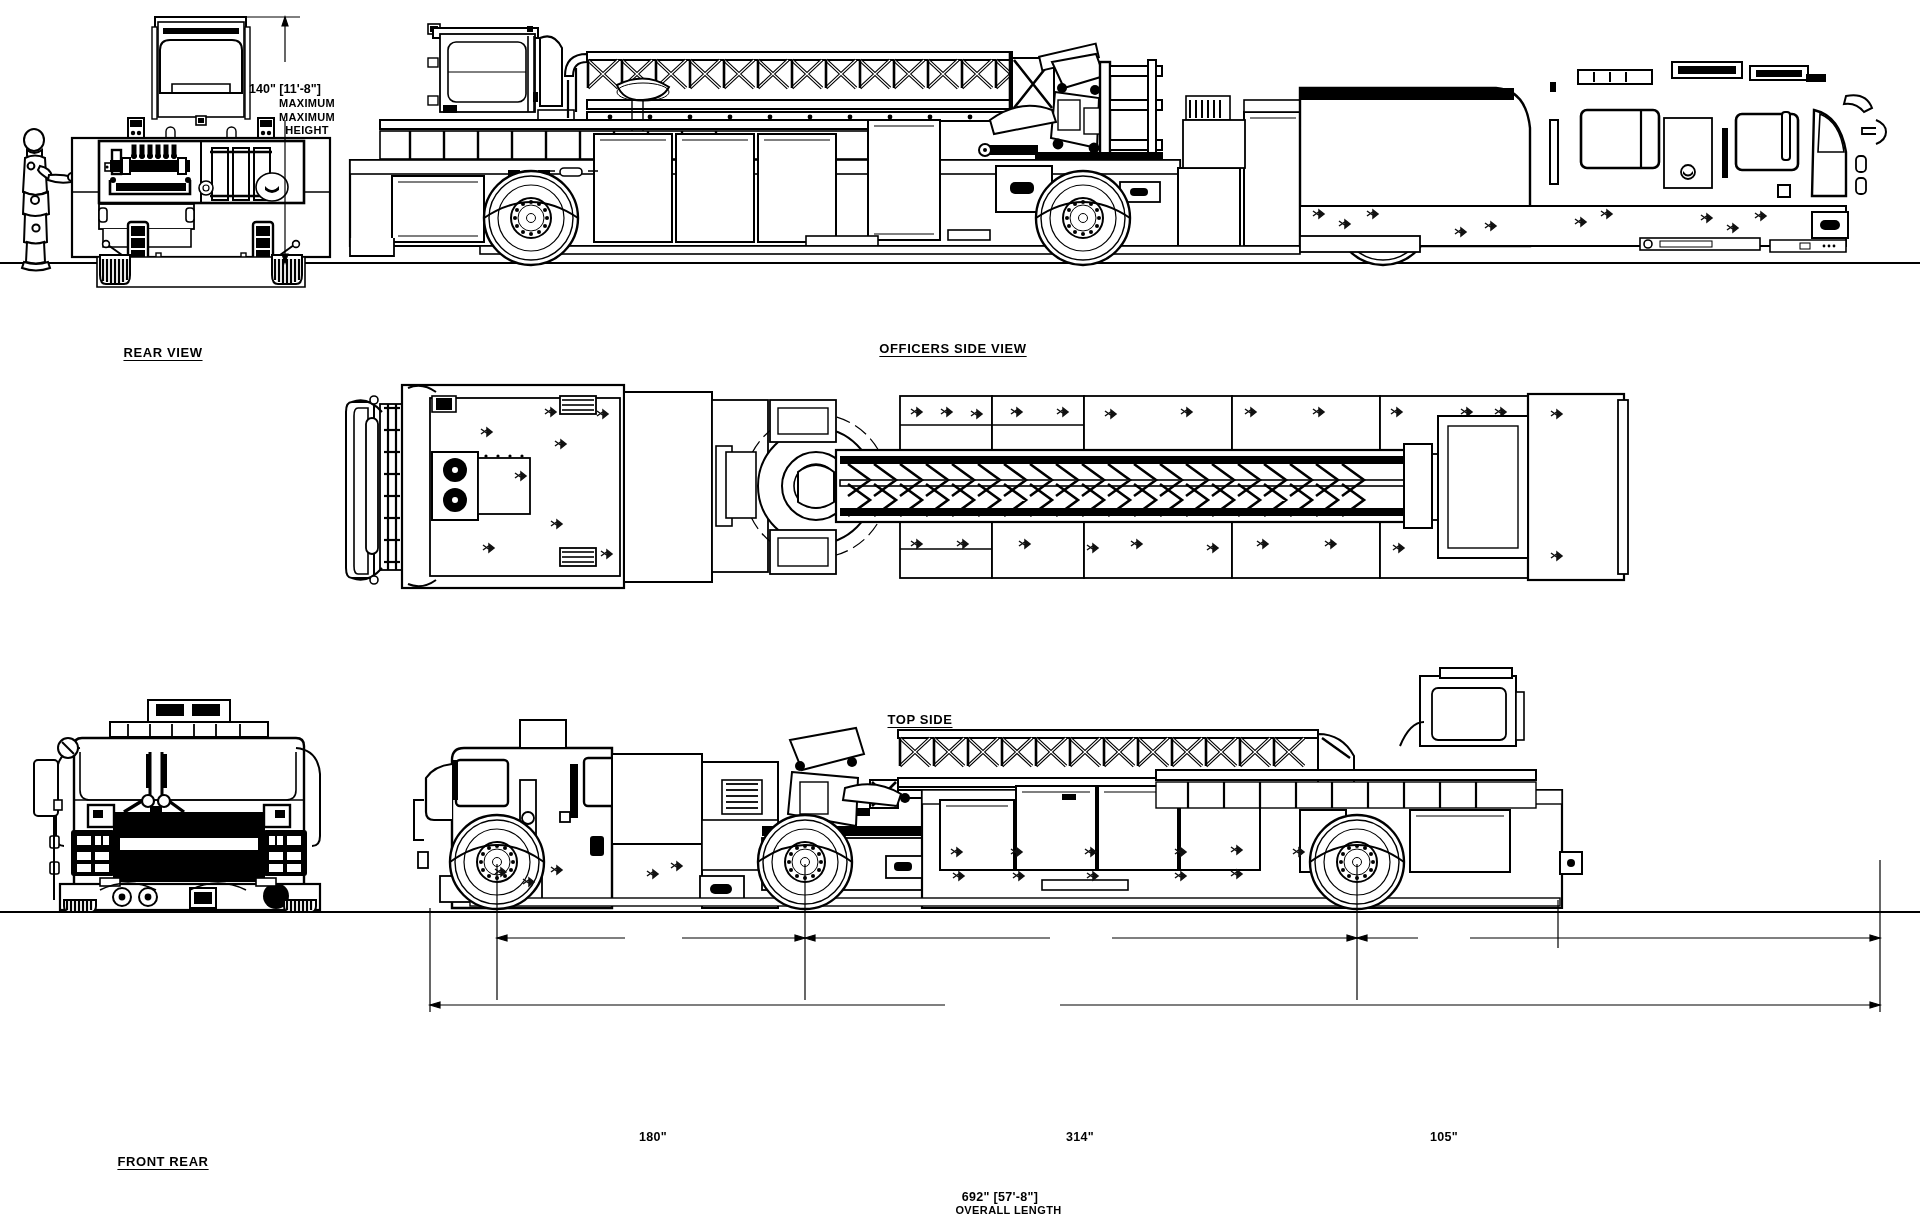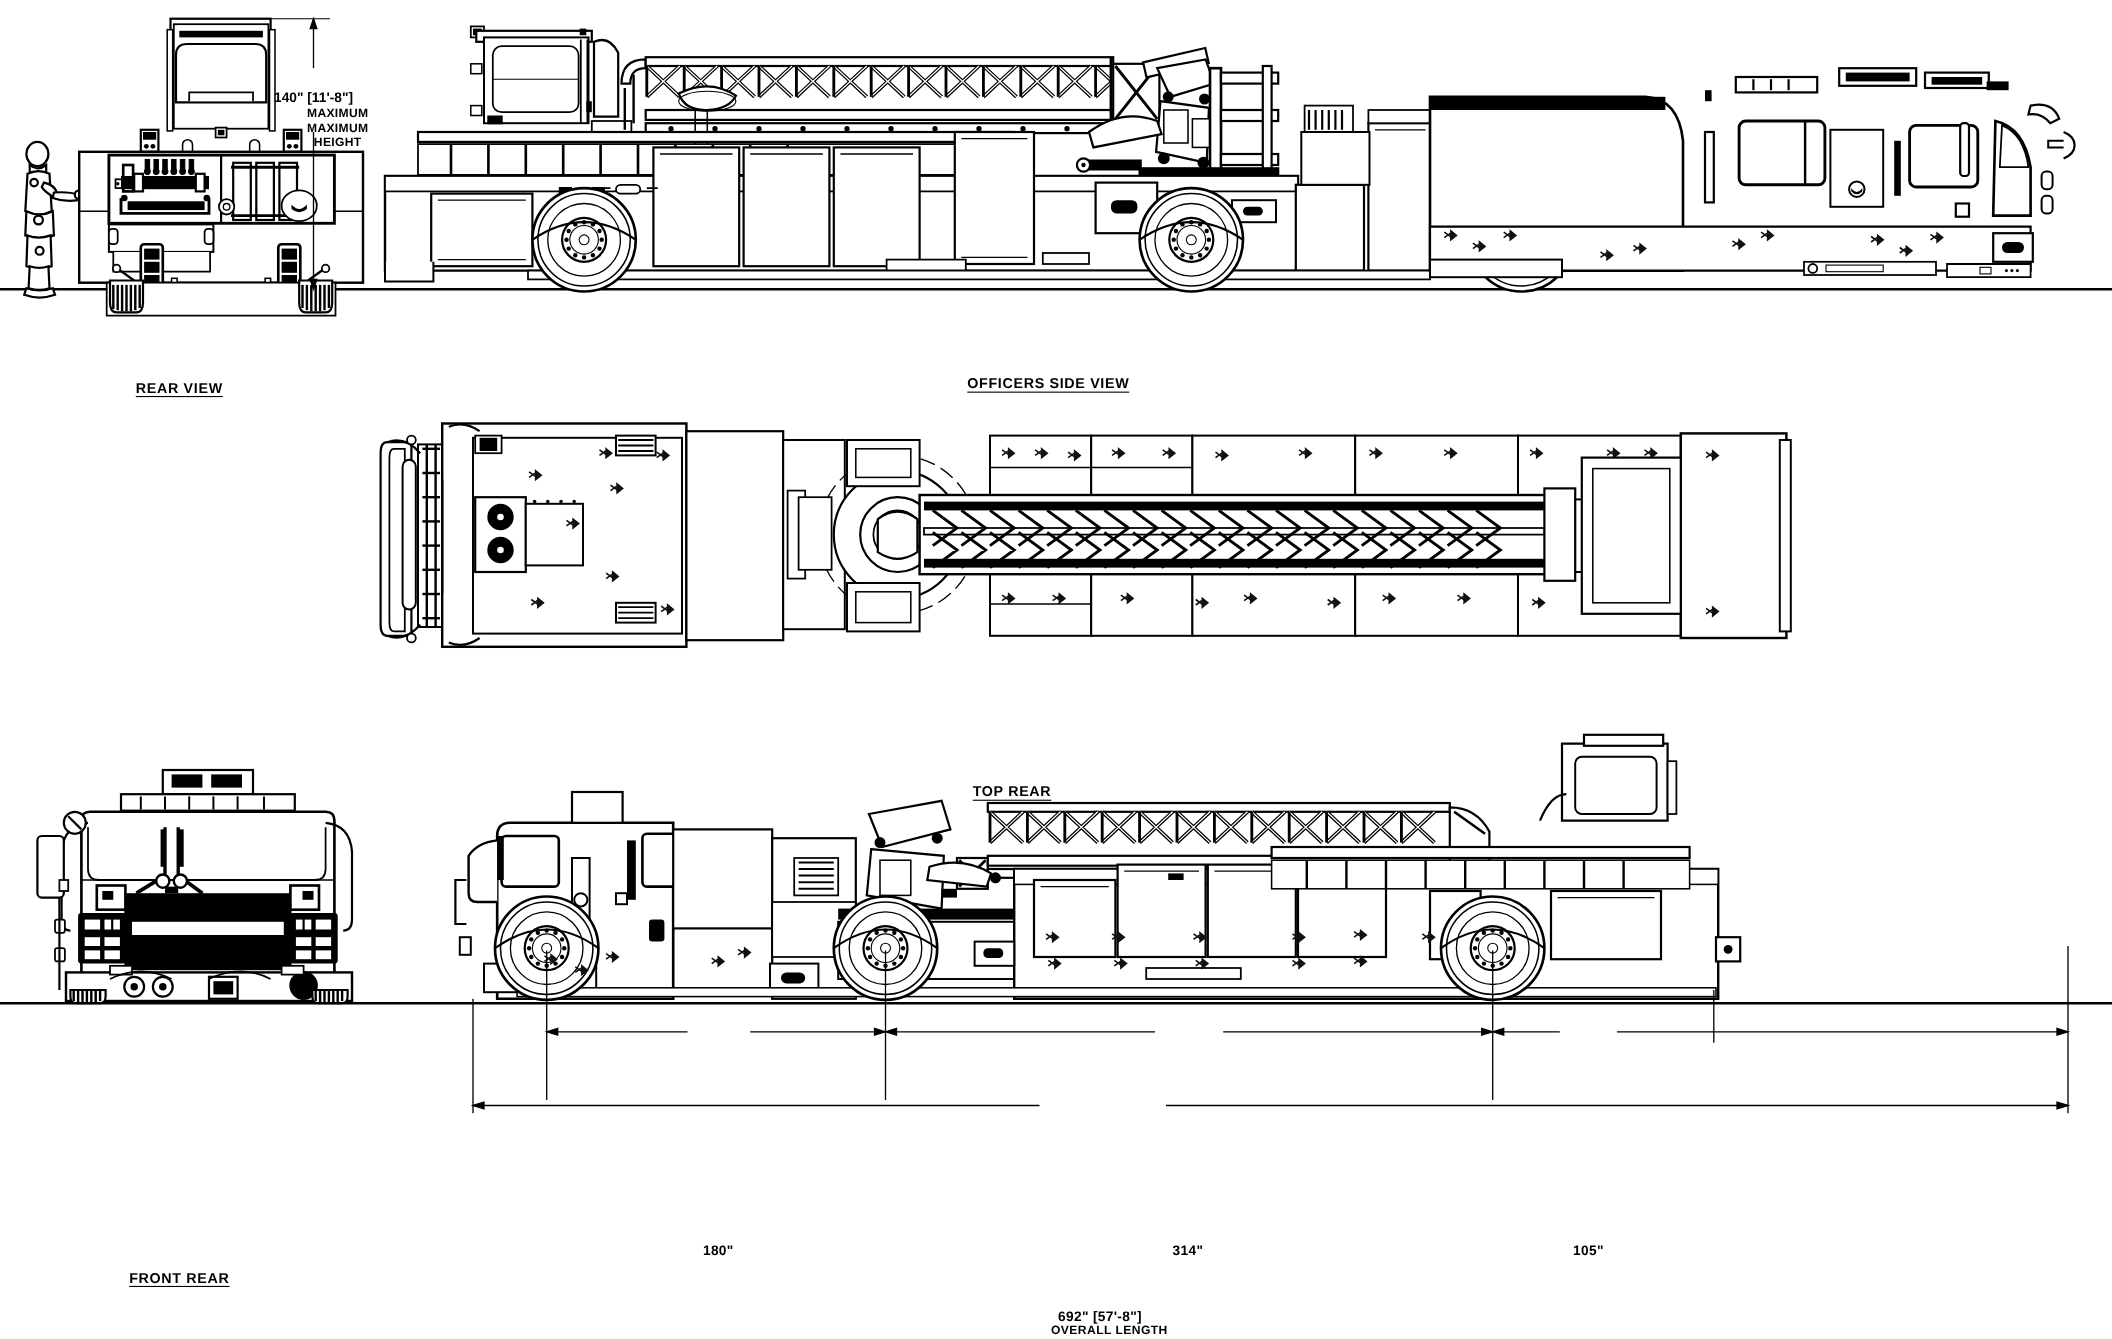--- a/index.html
+++ b/index.html
@@ -883,7 +883,7 @@
 
 <div class="vlabel" style="left:163px;top:345px;">REAR VIEW</div>
 <div class="vlabel" style="left:953px;top:341px;">OFFICERS SIDE VIEW</div>
-<div class="vlabel" style="left:920px;top:712px;">TOP REAR</div>
+<div class="vlabel" style="left:920px;top:712px;">TOP SIDE</div>
 <div class="vlabel" style="left:163px;top:1154px;">FRONT REAR</div>
 
 <div class="htxt" style="left:285px;top:82px;">

